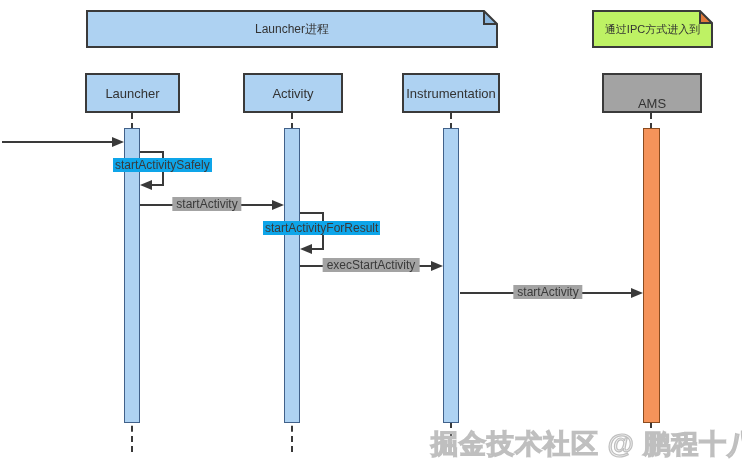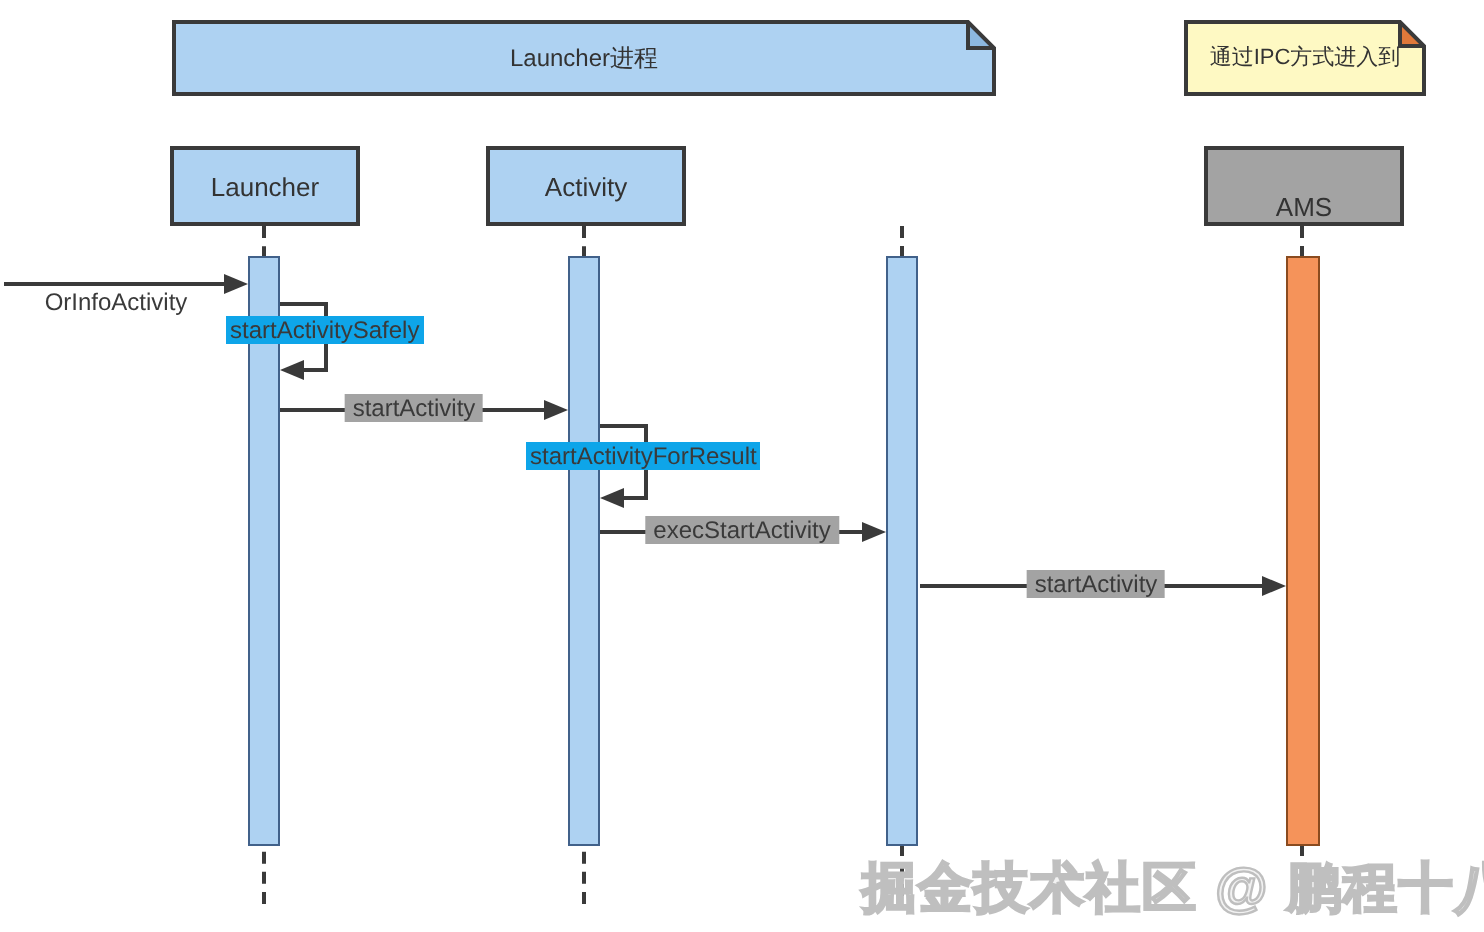--- a/index.html
+++ b/index.html
@@ -31,7 +31,7 @@
   .note-big { left: 86px; top: 10px; width: 412px; height: 38px; }
   .note-ipc {
     left: 592px; top: 10px; width: 121px; height: 38px;
-    background: #fef9c3;
+    background: #bef264;
     flex-direction: column;
     font-size: 11px;
     line-height: 13px;

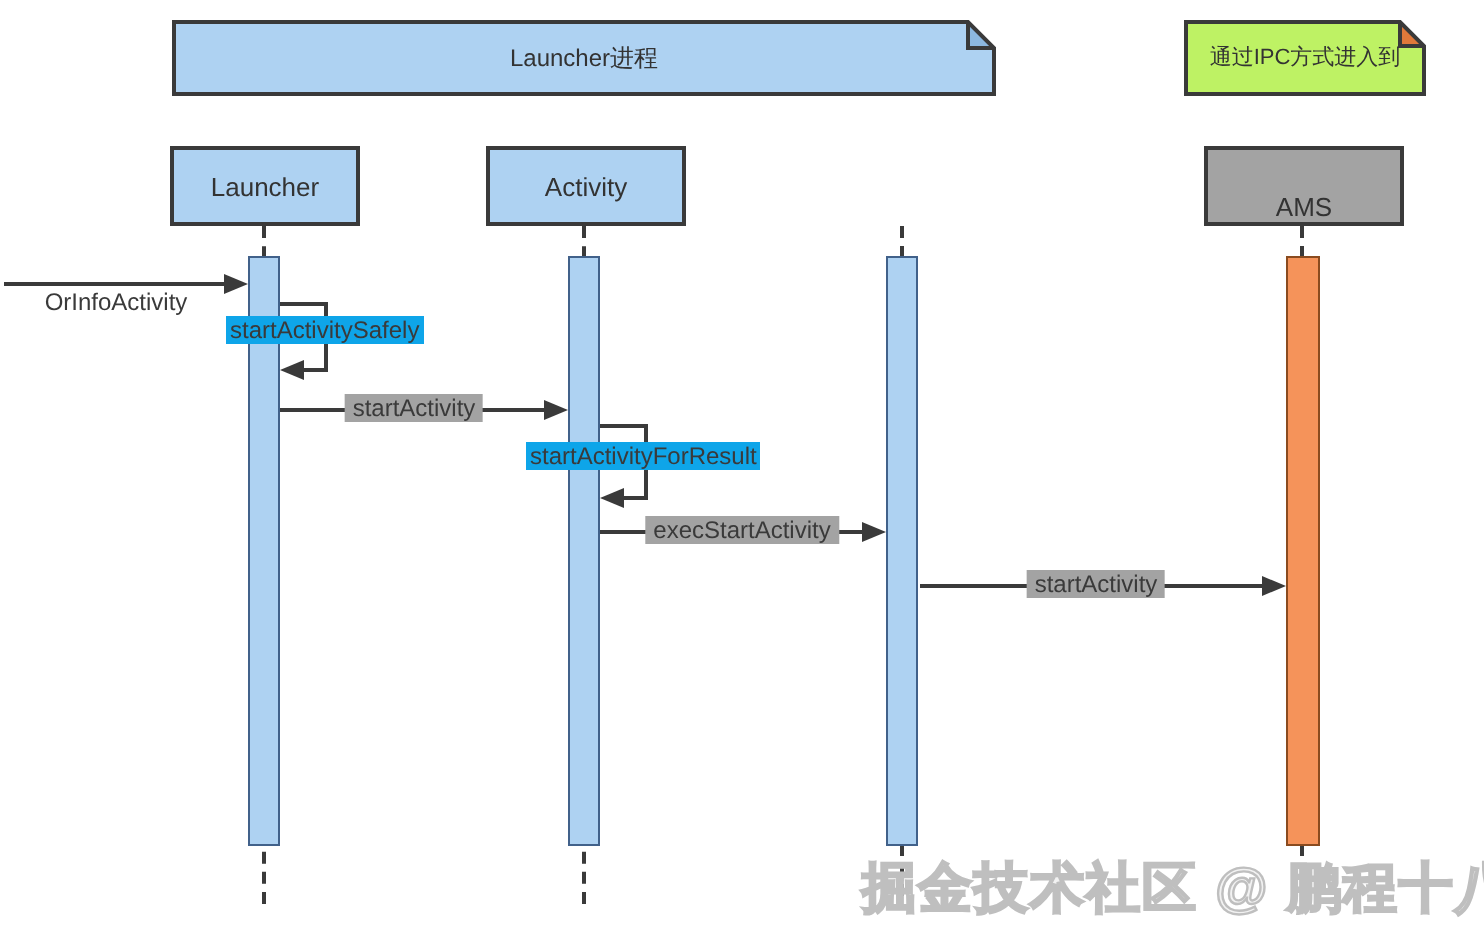--- a/index.html
+++ b/index.html
@@ -157,6 +157,9 @@
   <div class="head" style="left:243px; width:100px;">
     <span>Activity</span>
   </div>
+  <div class="head" style="left:402px; width:98px;">
+    <span>Instrumentation</span>
+  </div>
   <div class="head head-ams" style="left:602px; width:100px;">
     <span>AMS</span>
   </div>

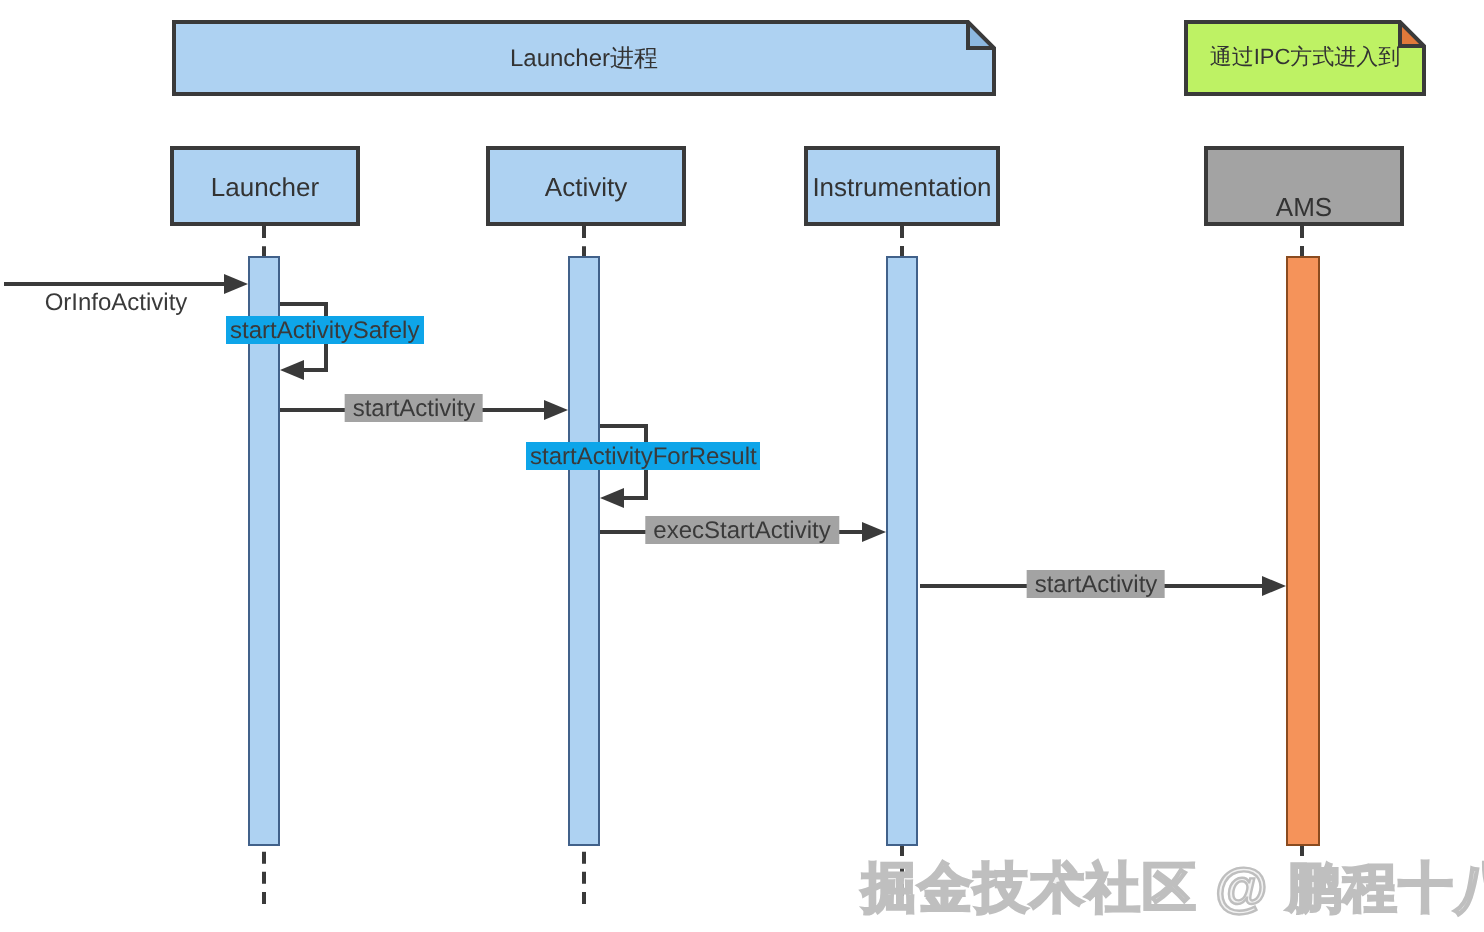--- a/index.html
+++ b/index.html
@@ -171,7 +171,6 @@
 
   <div class="mline" style="left:2px; top:141px; width:111px;"></div>
   <div class="arr-r" style="left:112px; top:137px;"></div>
-  <div class="mlabel" style="left:2px; top:144px; width:112px; text-align:center;">OrInfoActivity</div>
 
   <div class="mline" style="left:140px; top:151px; width:24px;"></div>
   <div class="vline" style="left:162px; top:151px; height:35px;"></div>

